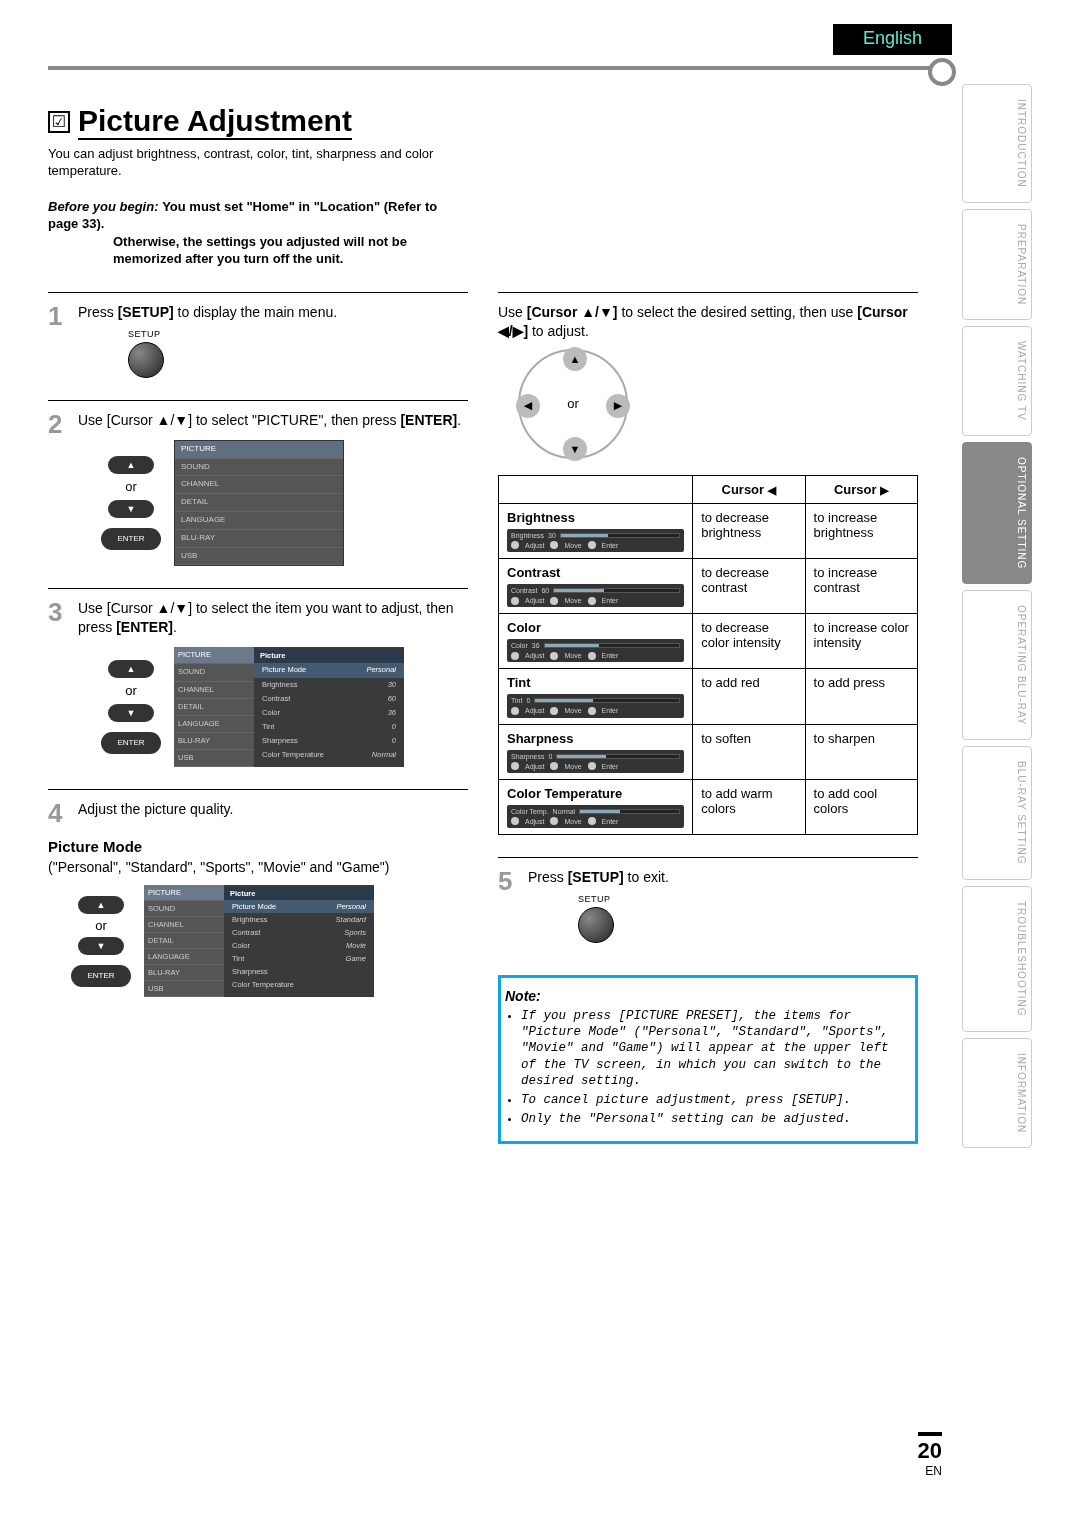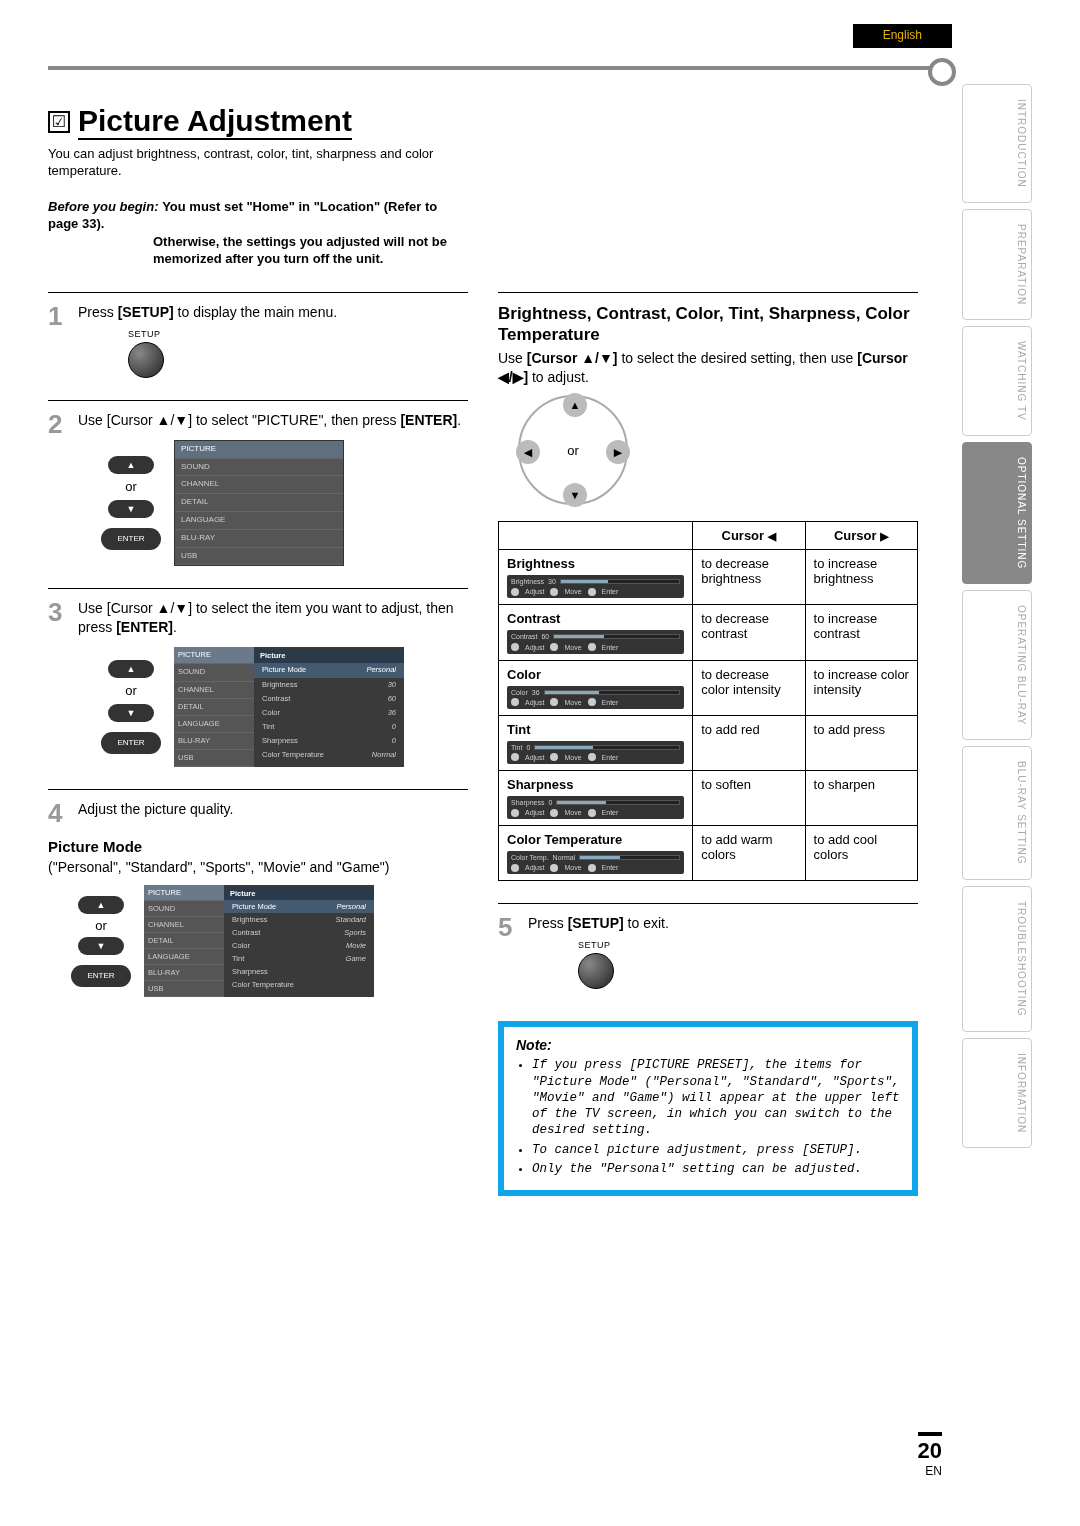--- a/index.html
+++ b/index.html
@@ -18,9 +18,9 @@
   .header-tab {
     position: absolute;
     top: 0; right: 80px;
-    background: #000; color: #eab308;
+    background: #000; color: #5eead4;
     padding: 4px 30px 6px 30px;
-    font-size: 12px;
+    font-size: 18px;
   }
   .header-line {
     position: absolute;

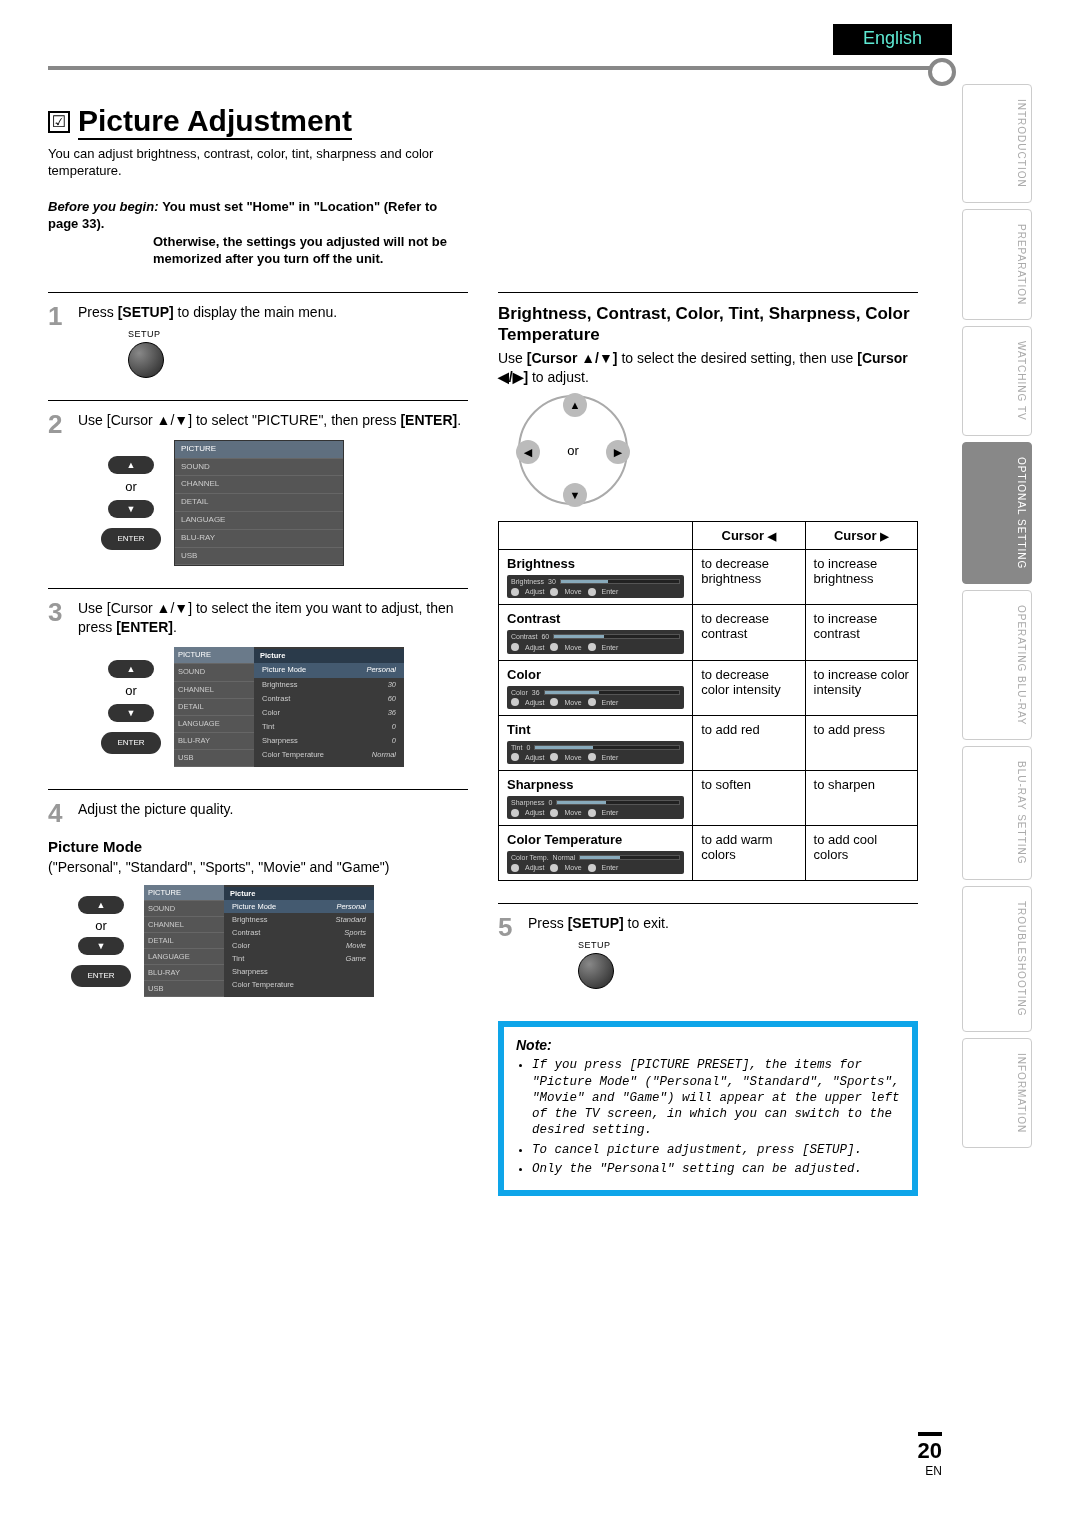--- a/index.html
+++ b/index.html
@@ -60,7 +60,7 @@
   .before { font-size:13px; max-width:420px; margin-bottom:22px; line-height:1.35; }
   .before .lbl { font-weight:bold; font-style:italic; }
   .before .body { font-weight:bold; display:inline; }
-  .before .cont { display:block; margin-left:105px; font-weight:bold; }
+  .before .cont { display:block; margin-left:65px; font-weight:bold; }
   .columns { display:flex; gap:30px; }
   .col { flex:1 1 0; }
   .col-left { max-width:420px; }

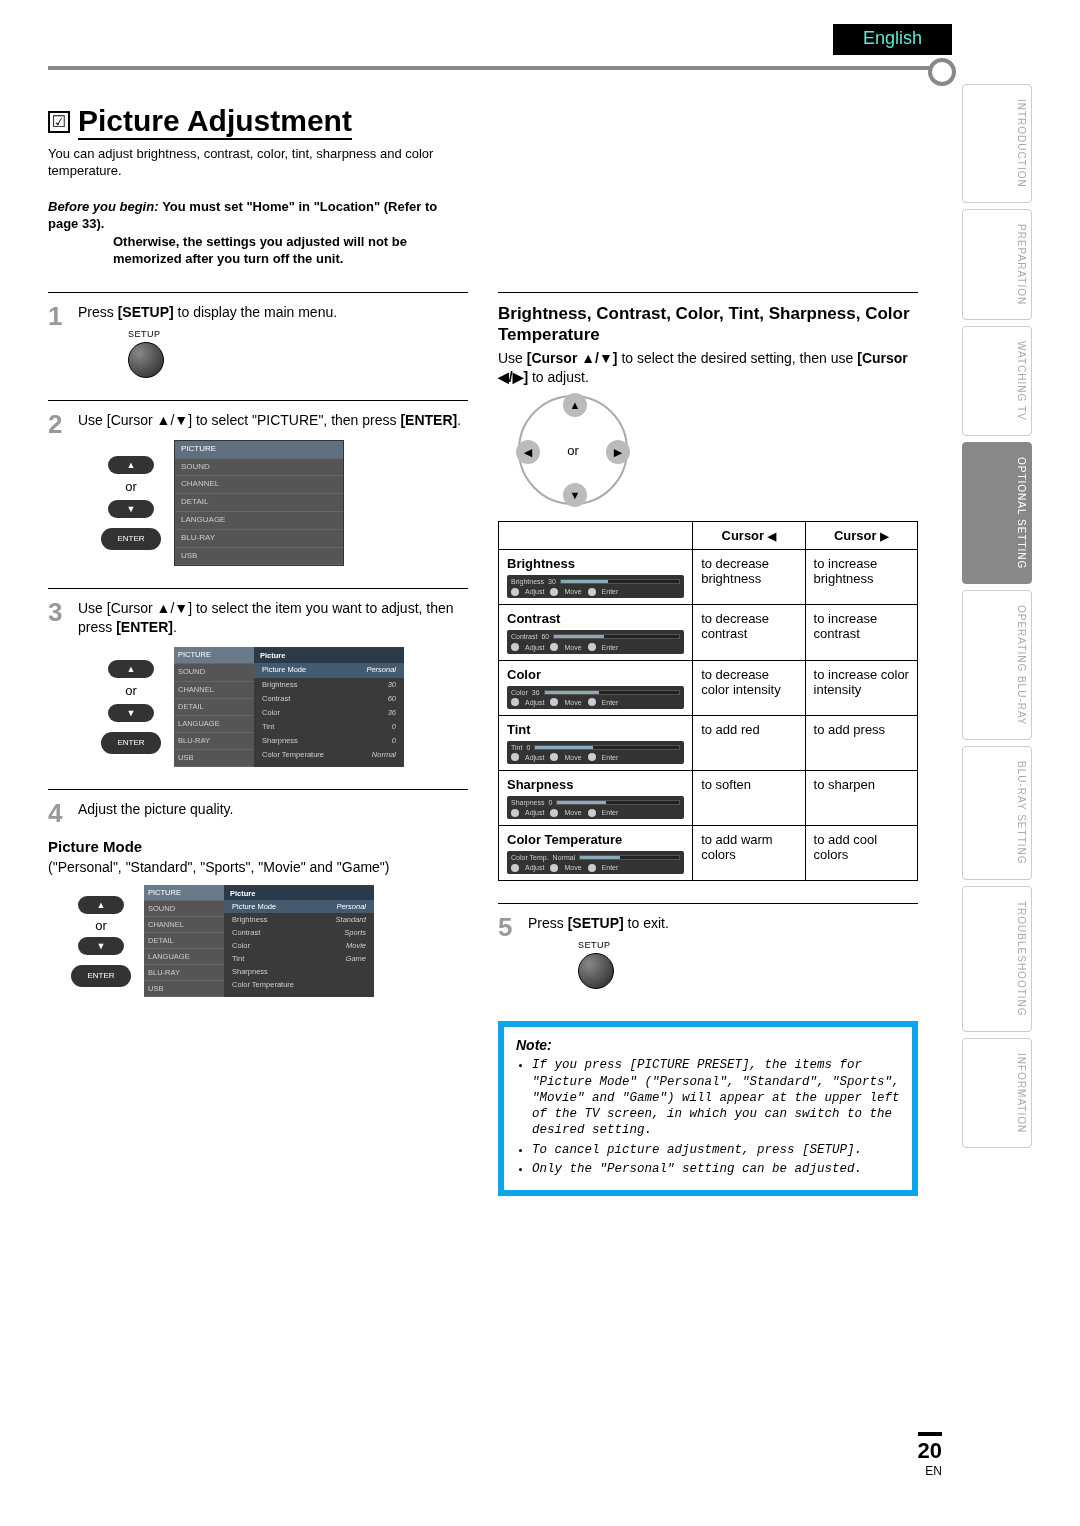--- a/index.html
+++ b/index.html
@@ -351,7 +351,6 @@
 
       <div class="col col-right">
         <hr class="rule">
-        <h2 class="right-head">Brightness, Contrast, Color, Tint, Sharpness, Color Temperature</h2>
         <p class="sub-intro">
           Use <span class="bold">[Cursor ▲/▼]</span> to select the desired setting, then use <span class="bold">[Cursor ◀/▶]</span> to adjust.
         </p>

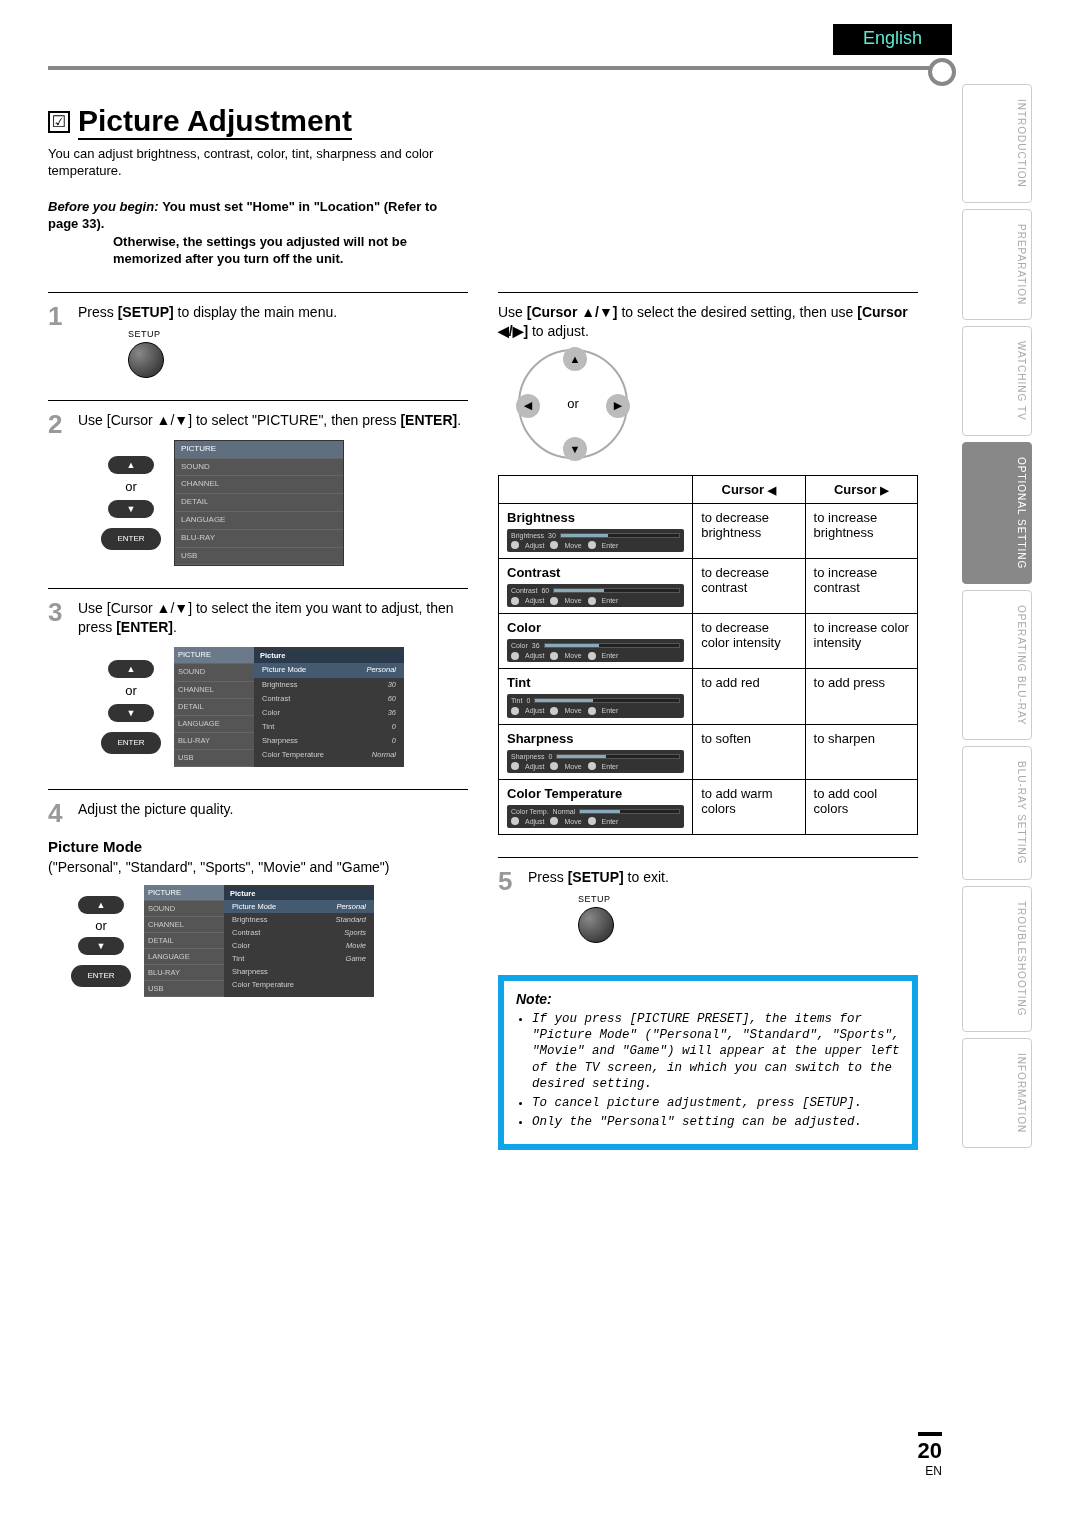--- a/index.html
+++ b/index.html
@@ -133,7 +133,7 @@
   .osd .bar { flex:1; height:5px; background:linear-gradient(to right,#8ab 40%, #222 40%); border:1px solid #555; }
   .osd .foot { display:flex; gap:6px; align-items:center; margin-top:1px; }
   .osd .foot .ic { width:8px;height:8px;border-radius:50%;background:#ccc; }
-  .note-box { border:6px solid #0ea5e9; padding:10px 12px; margin-top:18px; font-size:12.5px; }
+  .note-box { border:3px solid #0ea5e9; padding:10px 4px; margin-top:18px; font-size:12.5px; }
   .note-box .note-lbl { font-style:italic; font-weight:bold; font-size:14px; margin-bottom:4px; }
   .note-box ul { list-style:disc; margin-left:16px;font-family:Liberation Mono, monospace; }
   .note-box li { font-style:italic; margin-bottom:3px; line-height:1.3; }

